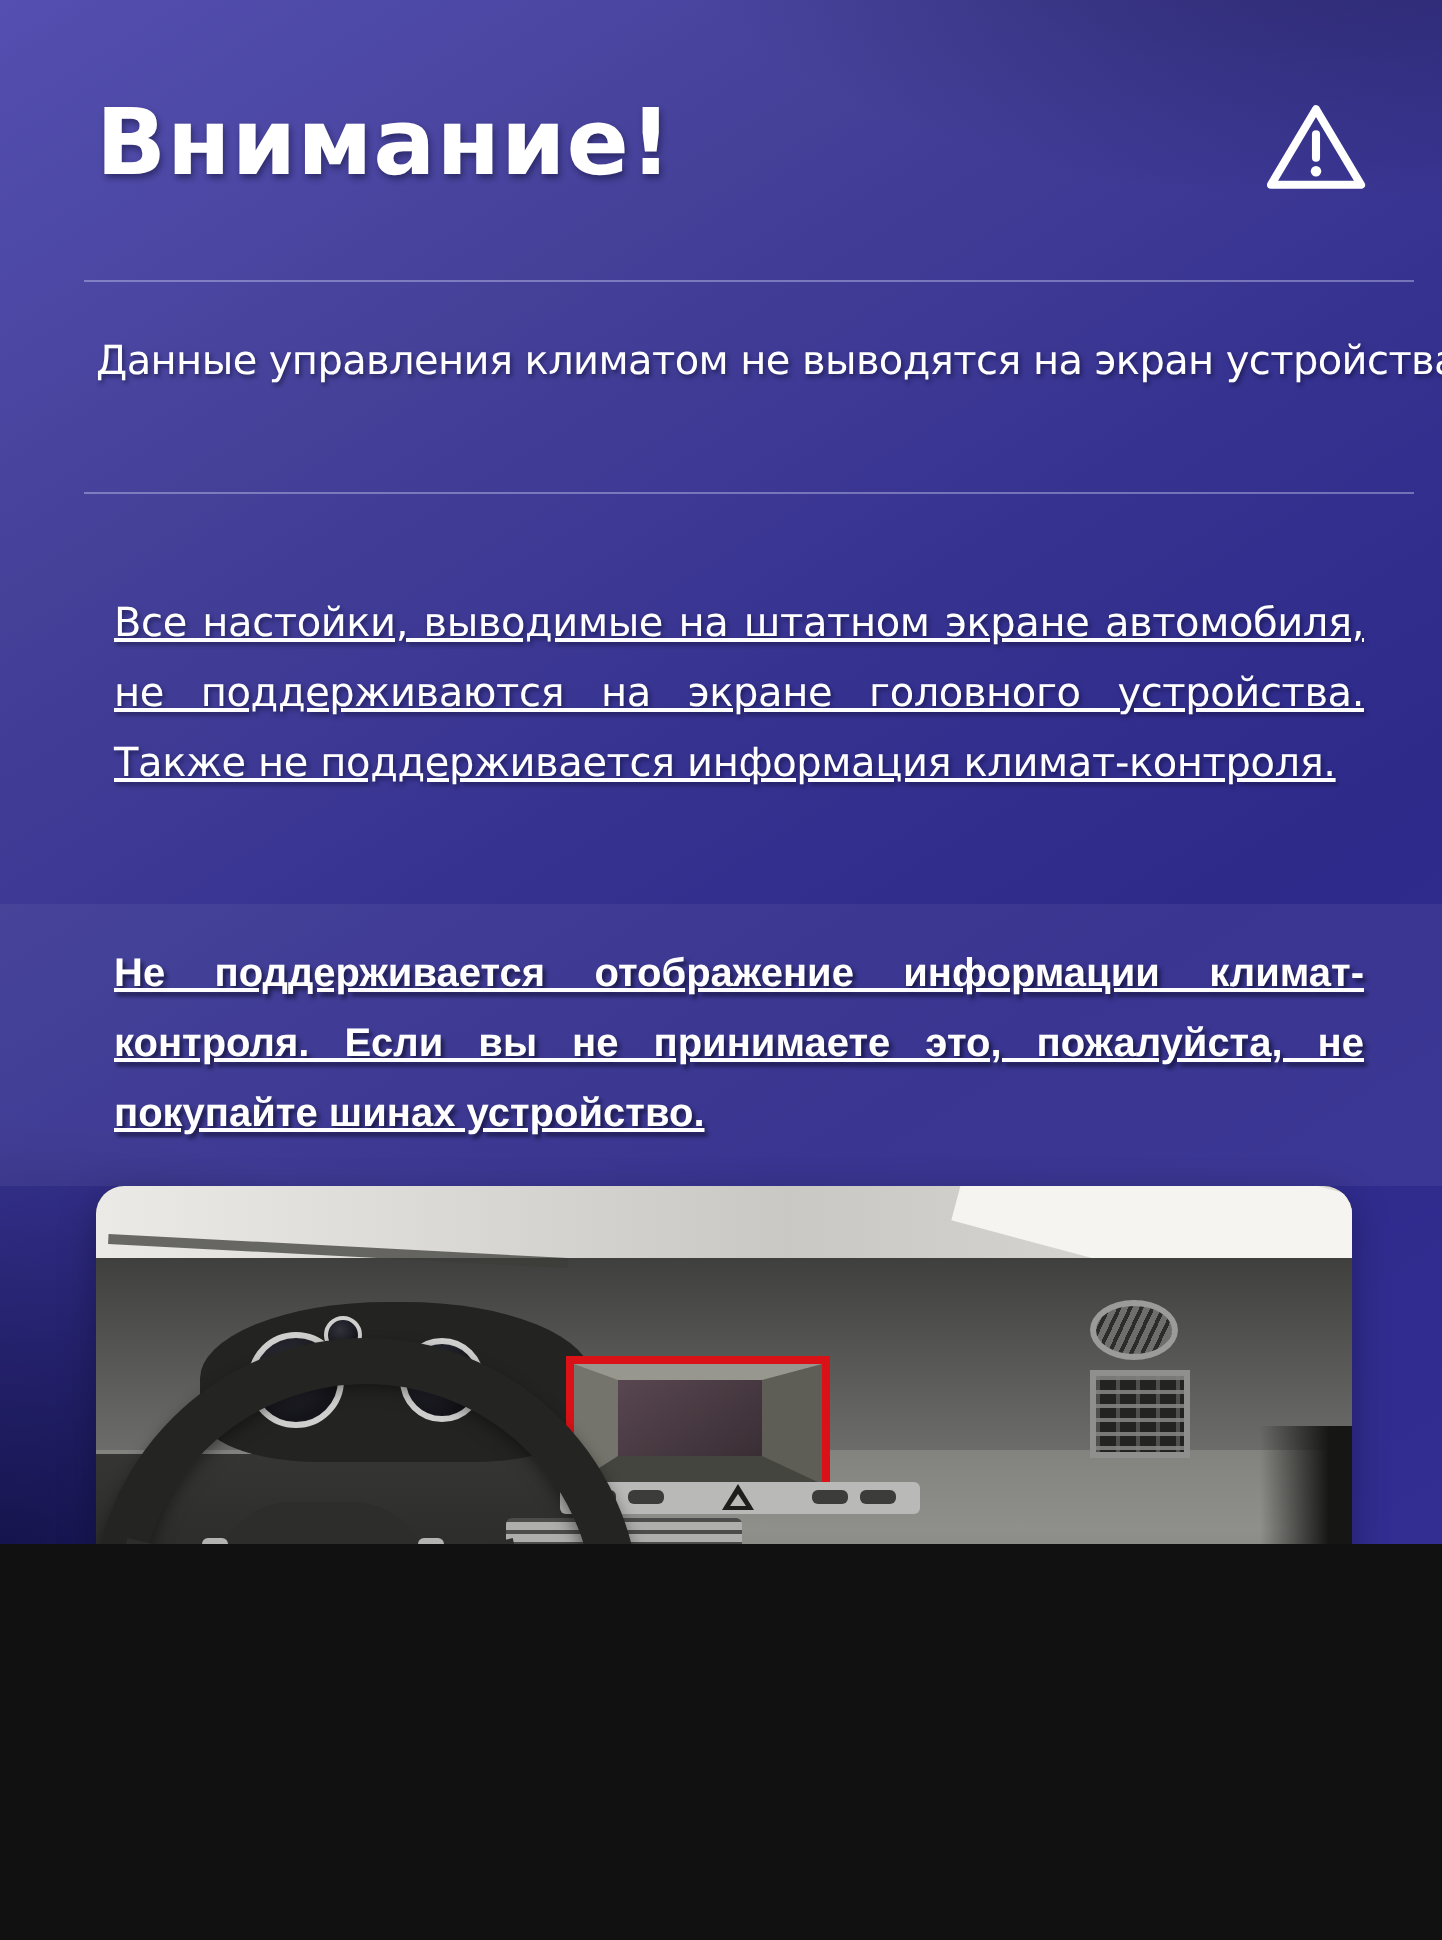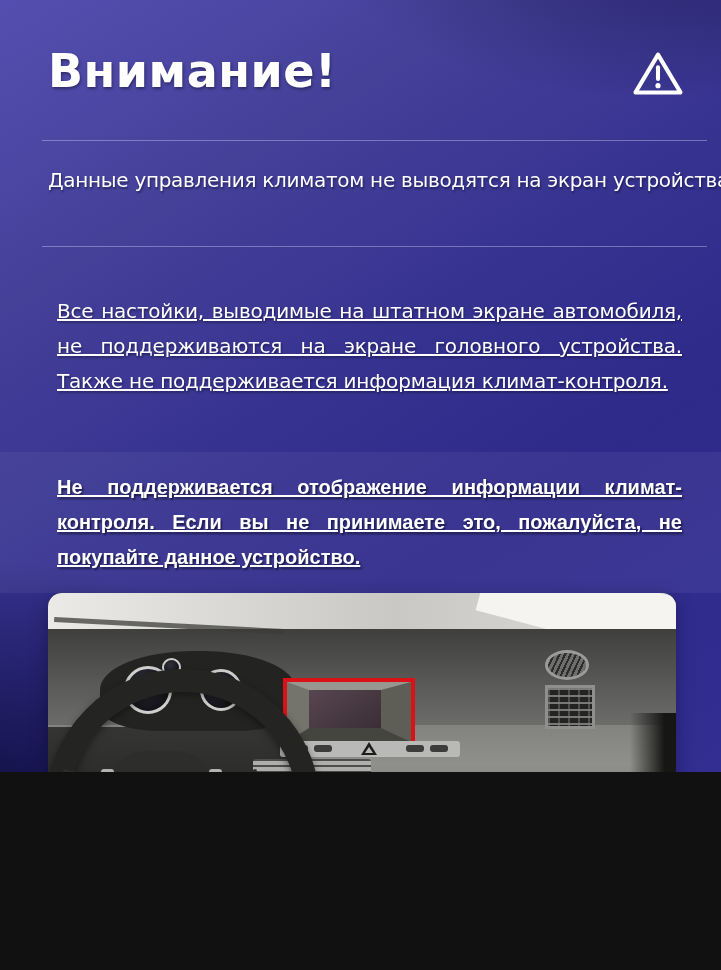--- a/index.html
+++ b/index.html
@@ -143,7 +143,7 @@
   <div class="divider d2"></div>
 
   <p class="para p-settings">Все настойки, выводимые на штатном экране автомобиля, не поддерживаются на экране головного устройства. Также не поддерживается информация климат-контроля.</p>
-  <p class="para p-warn">Не поддерживается отображение информации климат-контроля. Если вы не принимаете это, пожалуйста, не покупайте данное устройство.</p>
+  <p class="para p-warn">Не поддерживается отображение информации климат-контроля. Если вы не принимаете это, пожалуйста, не покупайте шинах устройство.</p>
 
   <div class="photo">
     <div class="ws"></div>

